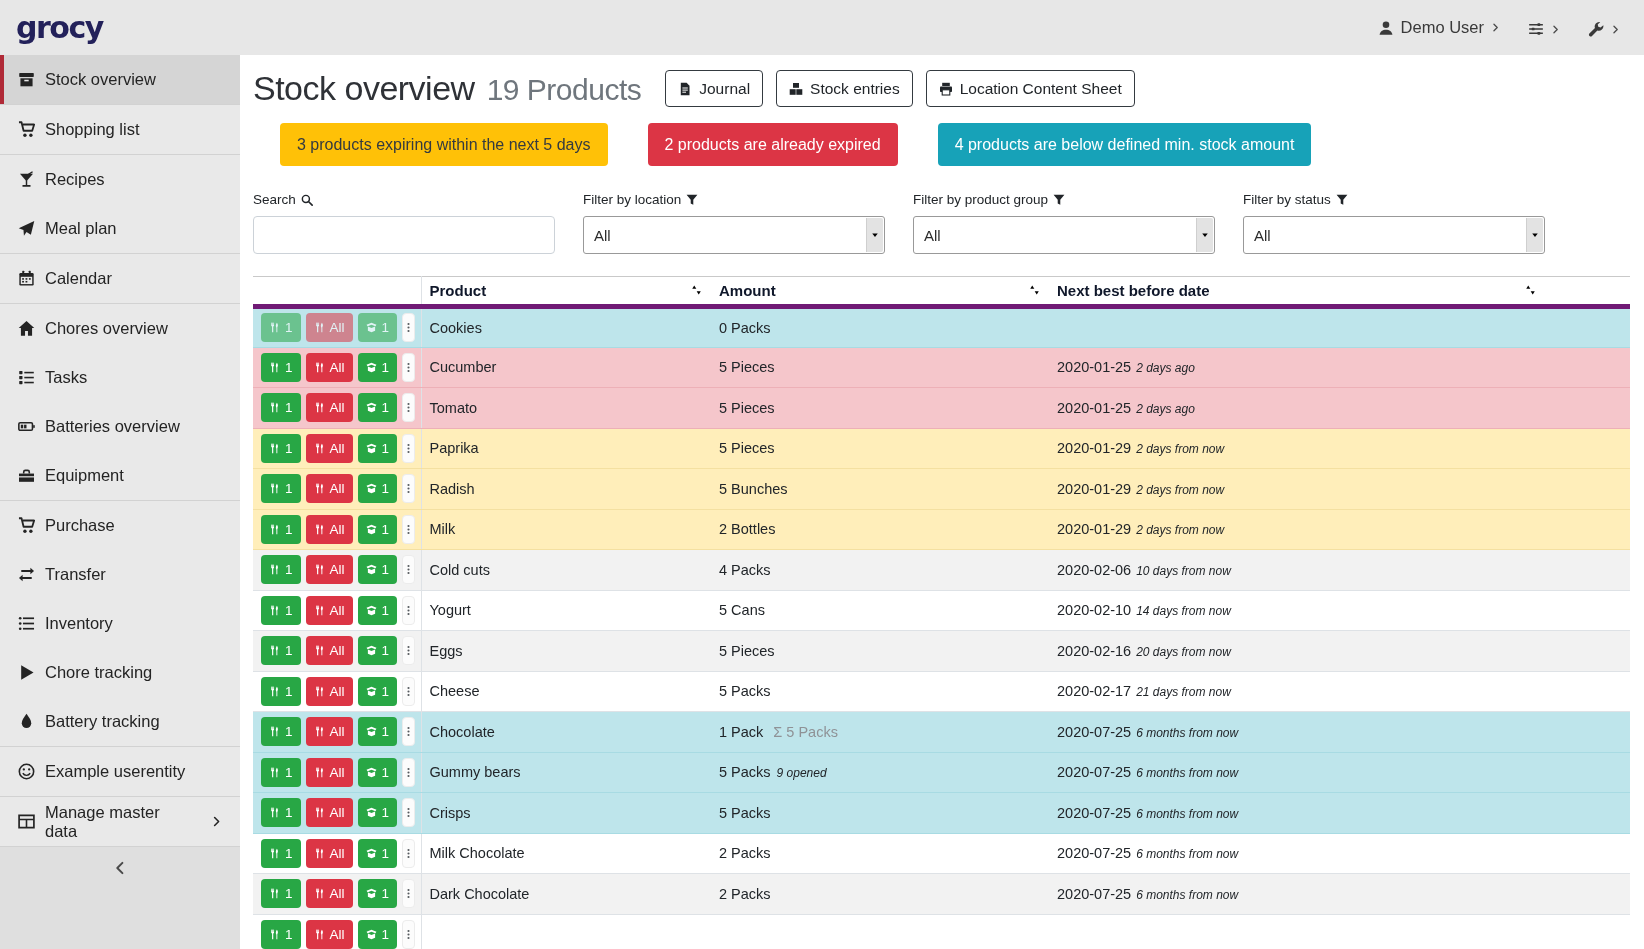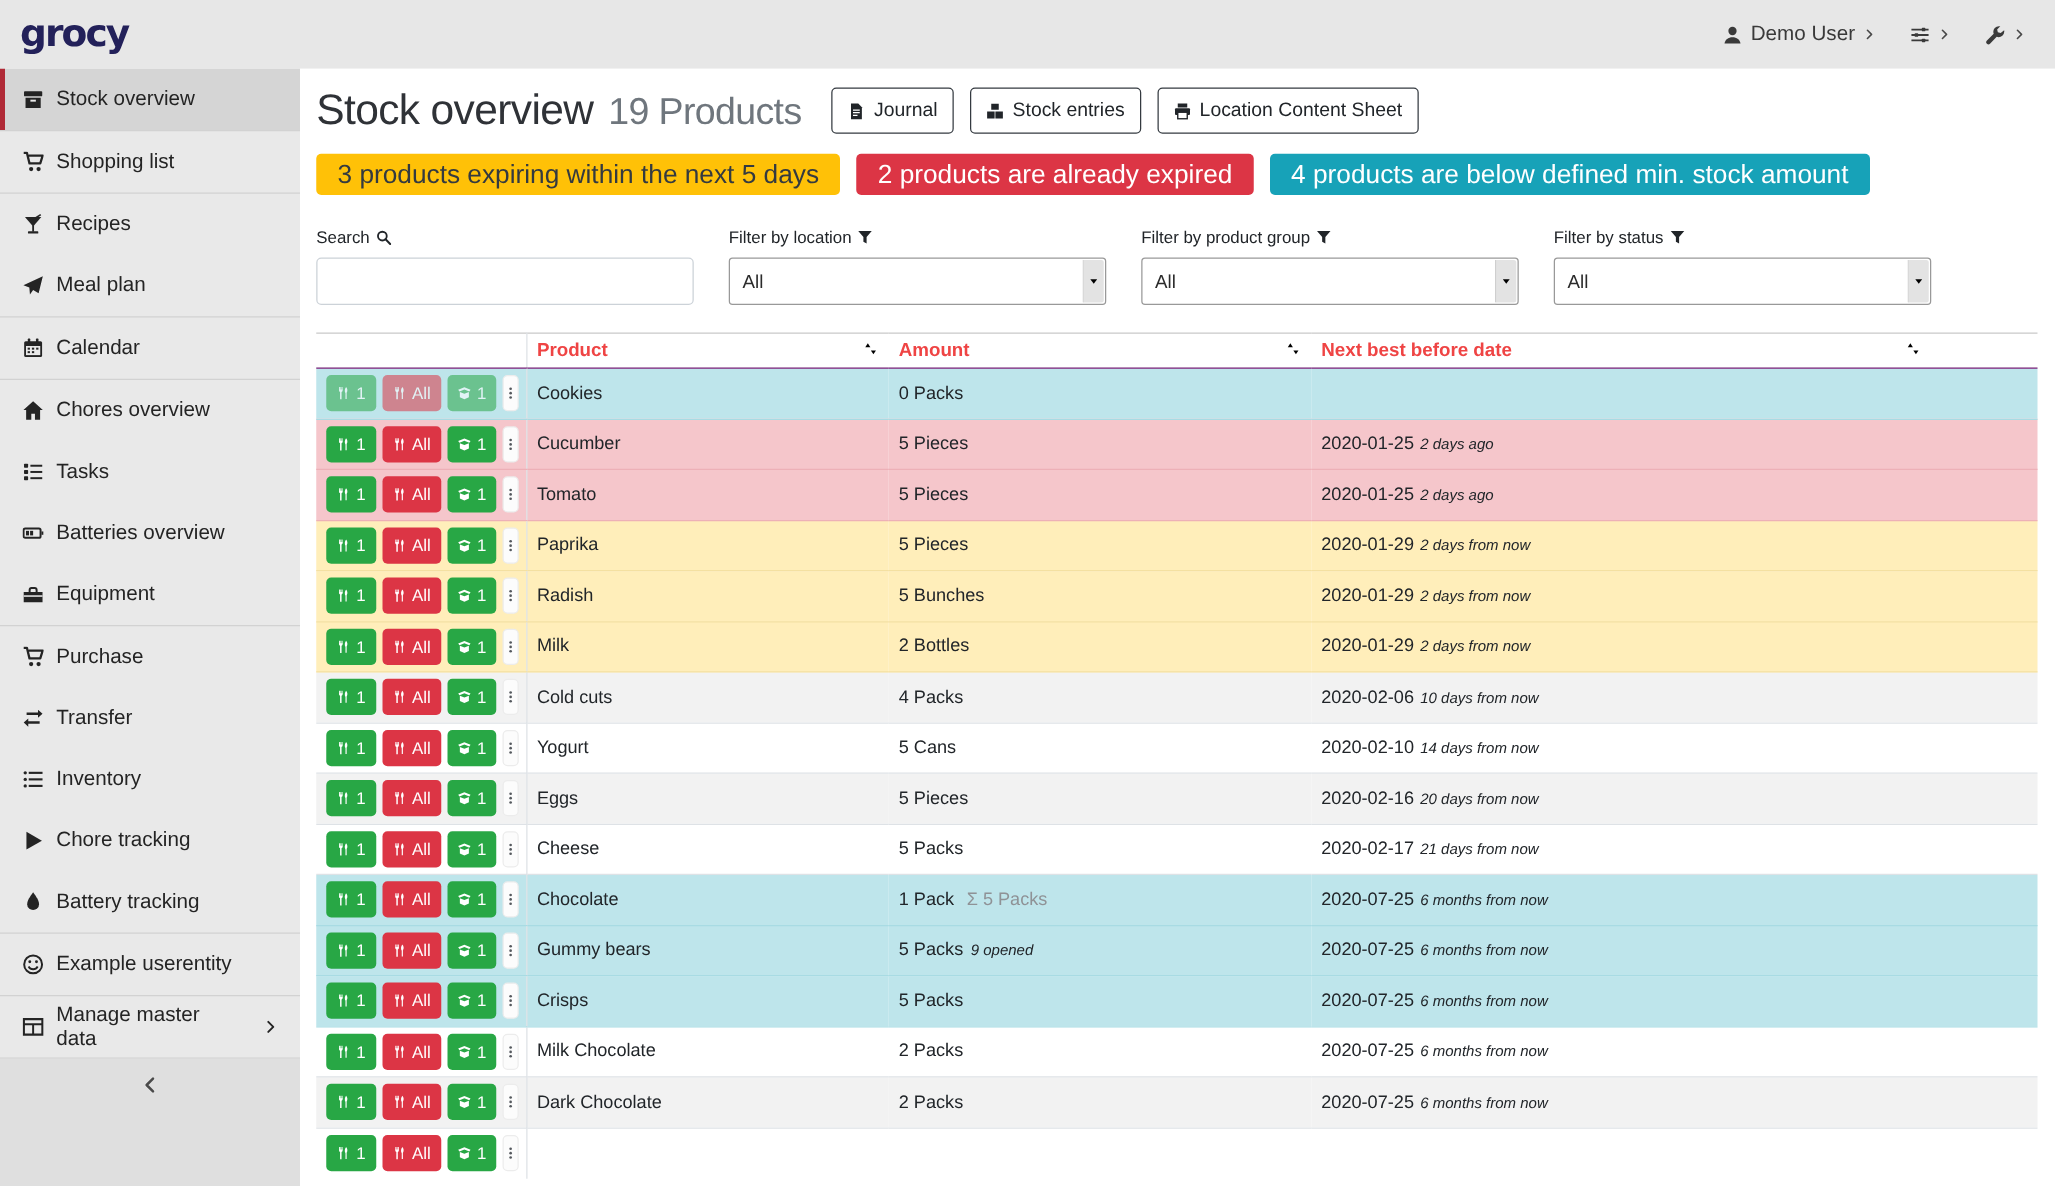--- a/index.html
+++ b/index.html
@@ -14,7 +14,7 @@
     justify-content:space-between; padding:0 24px 0 16px; }
   .logo { font-size:30px; font-weight:800; letter-spacing:-1.5px; color:#23215a;
     font-family:"DejaVu Sans", sans-serif; cursor:pointer; }
-  .topbar-right { display:flex; align-items:center; gap:28px; color:#3a3a3a; }
+  .topbar-right { display:flex; align-items:flex-end; gap:28px; color:#3a3a3a; }
   .tb-item { display:flex; align-items:center; gap:7px; font-size:16.5px; cursor:pointer; }
   .tb-item .icon svg { width:16px; height:16px; }
   .tb-item .chev svg { width:9px; height:9px; }

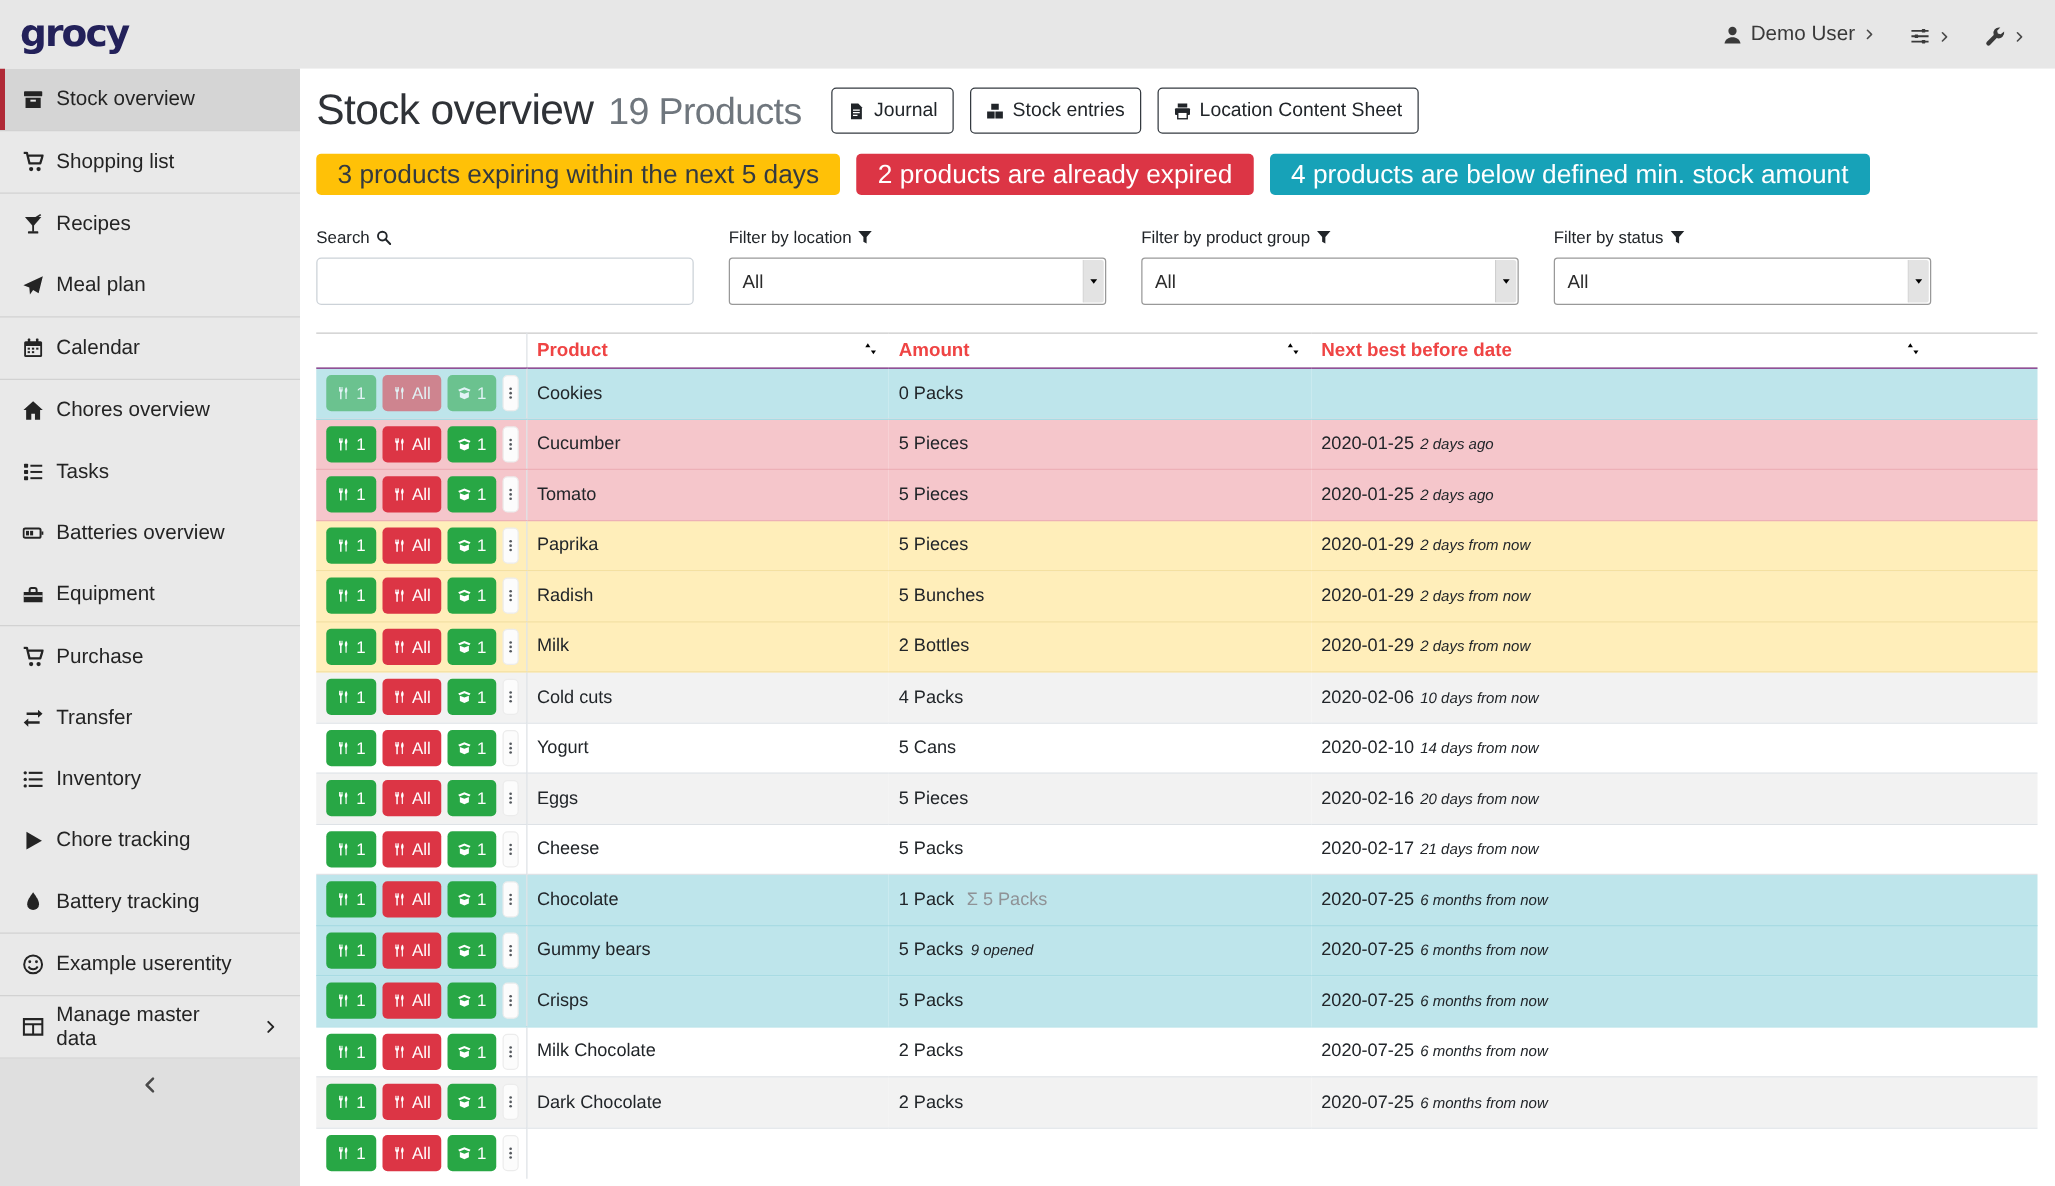--- a/index.html
+++ b/index.html
@@ -51,8 +51,8 @@
 
   
   .alerts { display:flex; gap:13px; margin-top:15px; }
-  .alert { height:33px; display:inline-flex; align-items:center; padding:0 17px;
-    border-radius:4px; font-size:21px; cursor:pointer; white-space:nowrap; }
+  .alert { height:43px; display:inline-flex; align-items:center; padding:0 17px;
+    border-radius:4px; font-size:16px; cursor:pointer; white-space:nowrap;margin-left:27px; }
 
   
   .filters { display:grid; grid-template-columns:repeat(4,1fr); column-gap:28px;

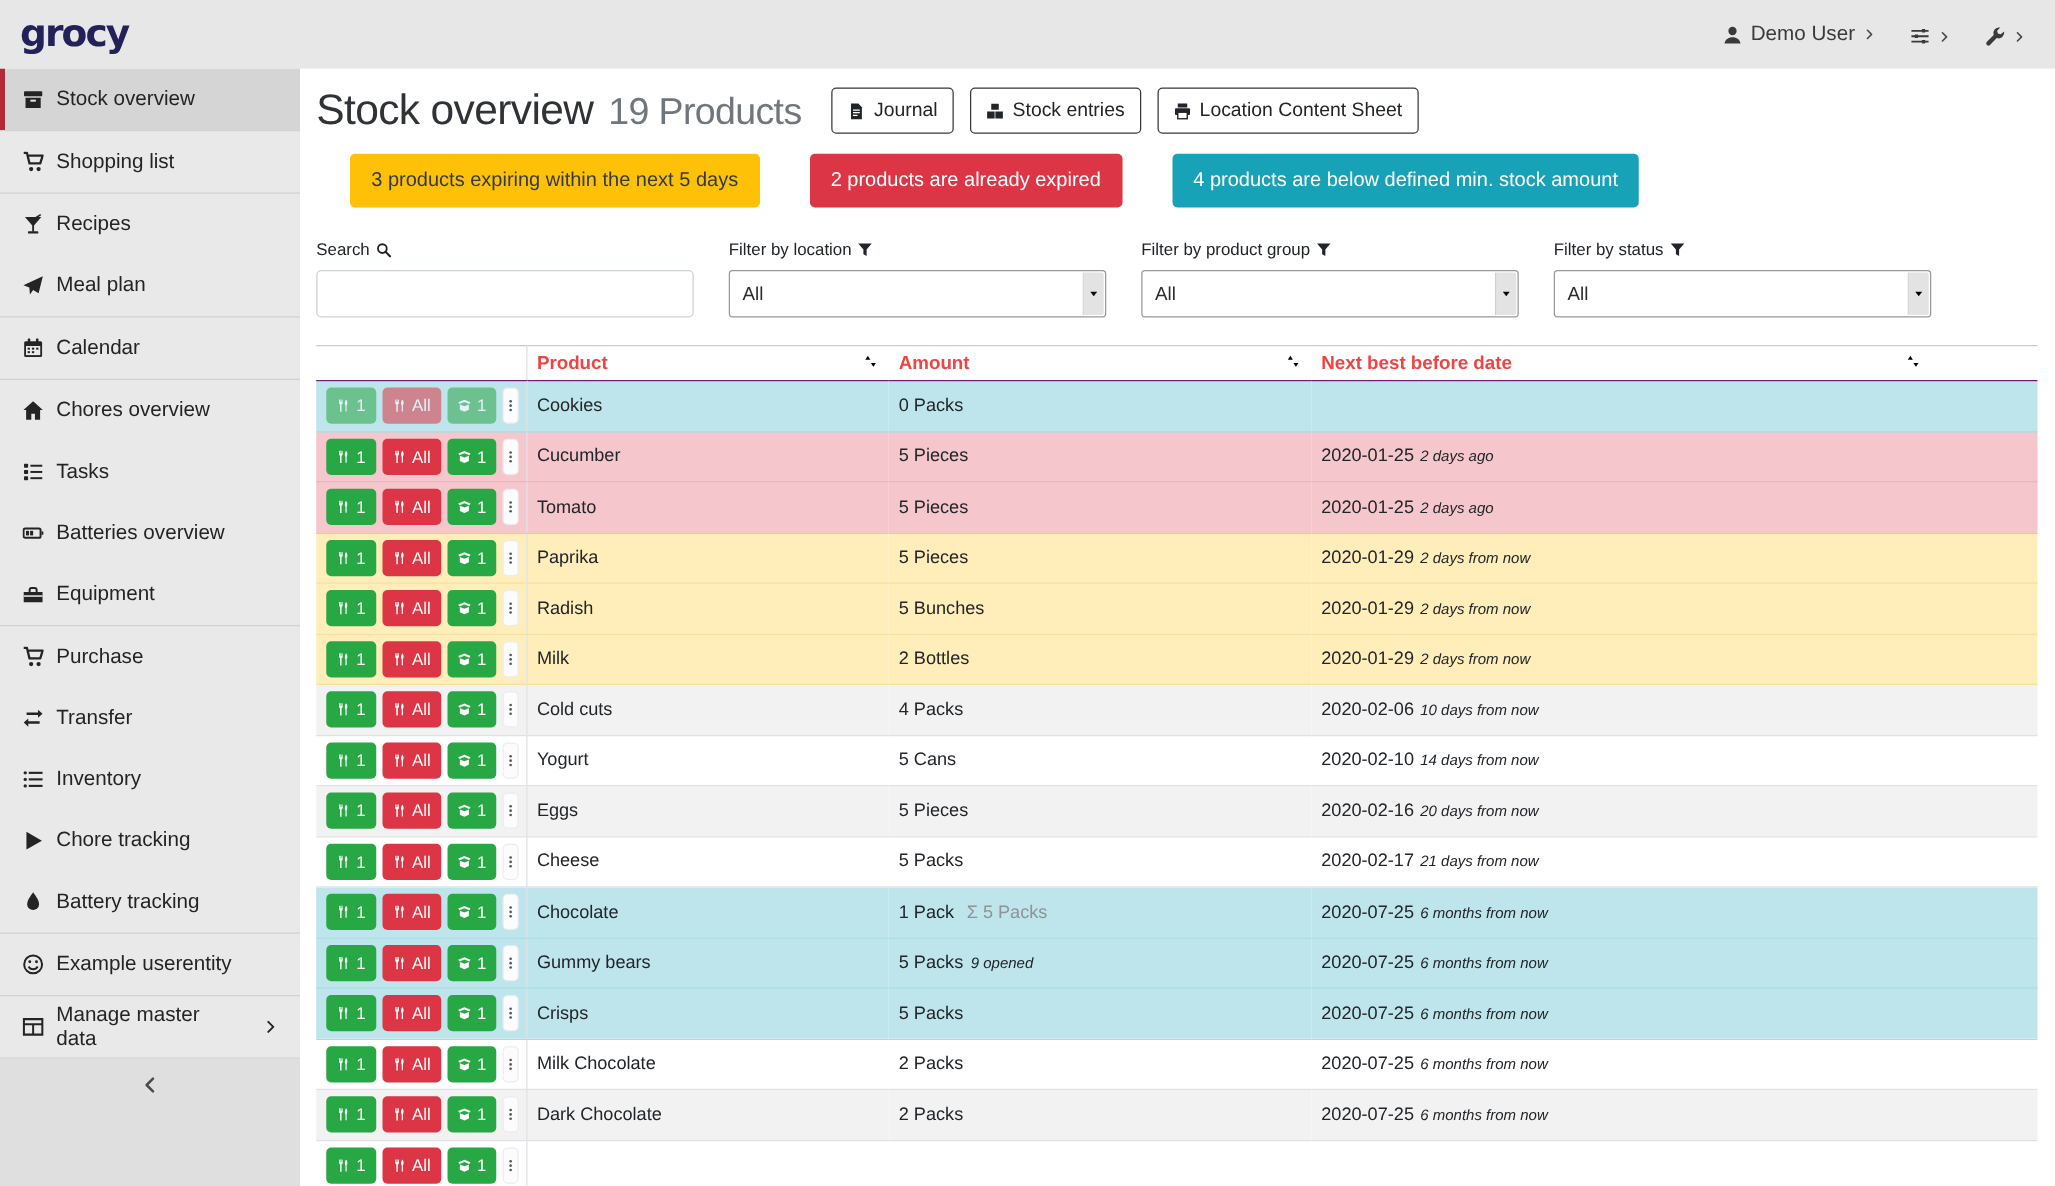--- a/index.html
+++ b/index.html
@@ -73,8 +73,8 @@
   
   table.stock { width:100%; border-collapse:collapse; table-layout:fixed; margin-top:22px; }
   col.c-act { width:168px; } col.c-prod { width:290px; } col.c-amt { width:338px; }
-  th { position:relative; text-align:left; font-size:15px; font-weight:700; color:#ef4444;
-    padding:5px 8px; border-top:1px solid #c9c9c9; border-bottom:1px solid #701a75;
+  th { position:relative; text-align:left; font-size:15px; font-weight:700; color:#0f172a;
+    padding:5px 8px; border-top:1px solid #c9c9c9; border-bottom:5px solid #701a75;
     cursor:pointer; }
   th.actions-col { cursor:default; border-right:1px solid #dee2e6; }
   th .sort { position:absolute; right:8px; top:50%; transform:translateY(-50%); color:#cdd2d6; }

